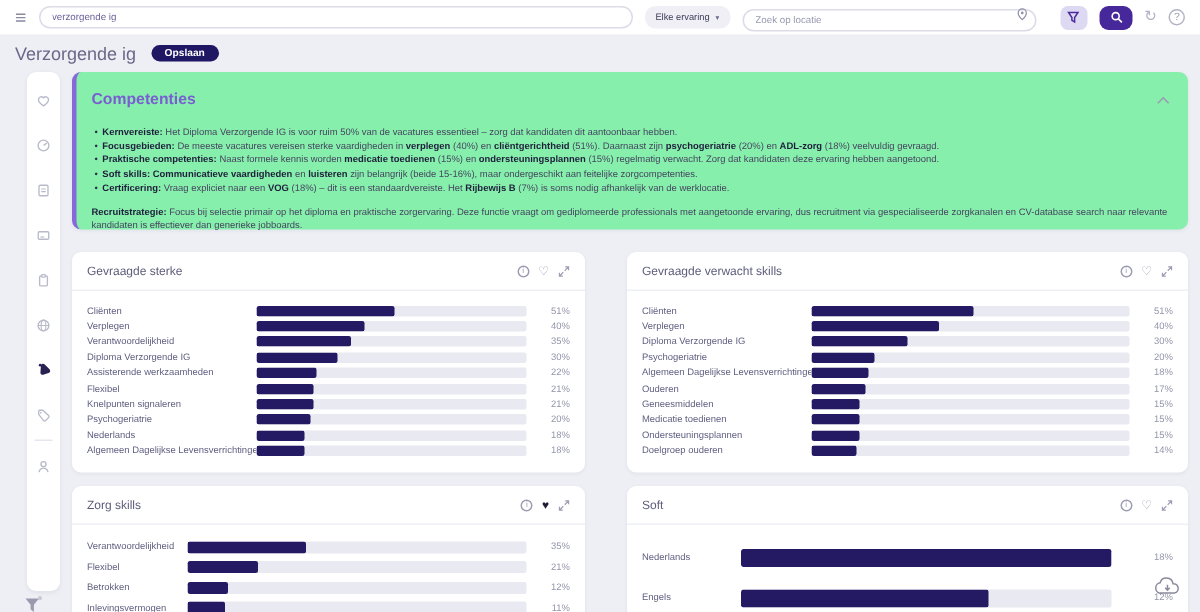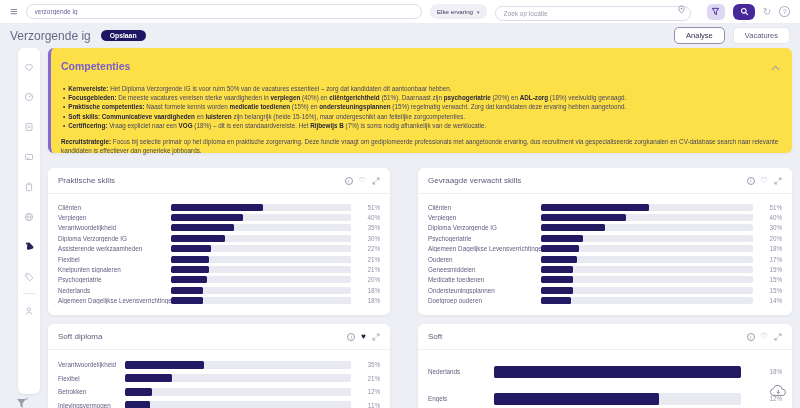--- a/index.html
+++ b/index.html
@@ -122,10 +122,6 @@
 <div class="pagehead">
   <span class="ptitle">Verzorgende ig</span>
   <span class="badge">Opslaan</span>
-  <div class="headbtns">
-    <button class="hbtn primary">Analyse</button>
-    <button class="hbtn plain">Vacatures</button>
-  </div>
 </div>
 
 <div class="sidebar">

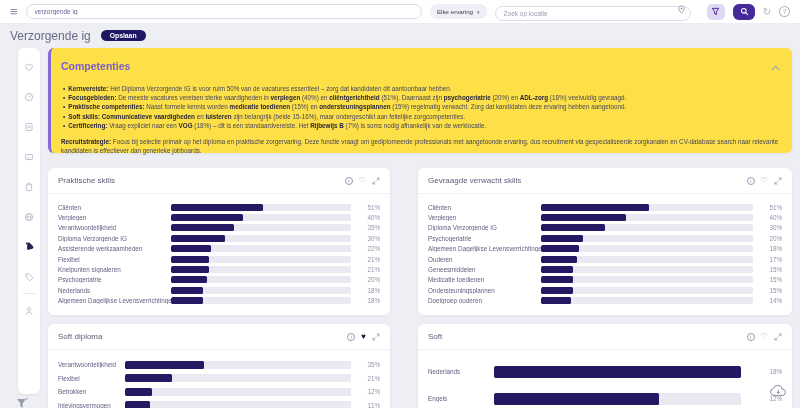--- a/index.html
+++ b/index.html
@@ -51,7 +51,7 @@
 
   
   .main { position:absolute; left:48px; right:8px; top:48px; }
-  .comp { background:#fde047; border-radius:6px; border-left:3px solid #8668d9;
+  .comp { background:#86efac; border-radius:6px; border-left:3px solid #8668d9;
     box-shadow:0 1px 3px rgba(40,40,80,.06); padding:9px 12px 9px 10px; height:105px; }
   .comp-head { display:flex; align-items:center; }
   .comp-title { font-size:10.5px; font-weight:600; color:#7a5dd1; }

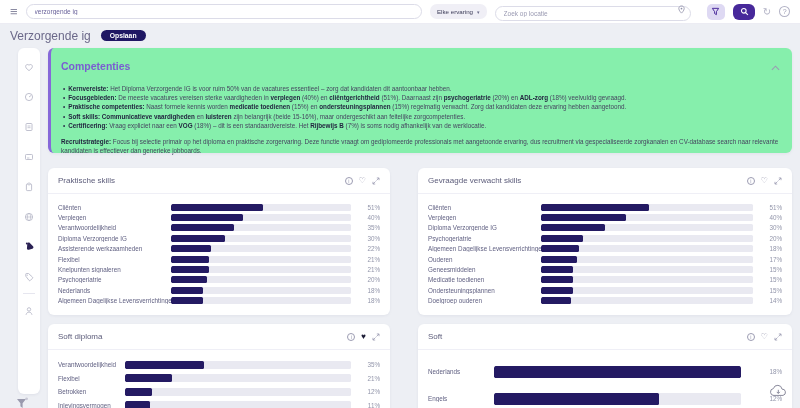--- a/index.html
+++ b/index.html
@@ -204,7 +204,7 @@
   <div class="grid">
     <div class="card c0">
       <div class="chead">
-          <span class="ctitle">Praktische skills</span>
+          <span class="ctitle">Gevraagde sterke</span>
         <span class="cicons">
           <span class="info">i</span>
           <span class="heart">♡</span>

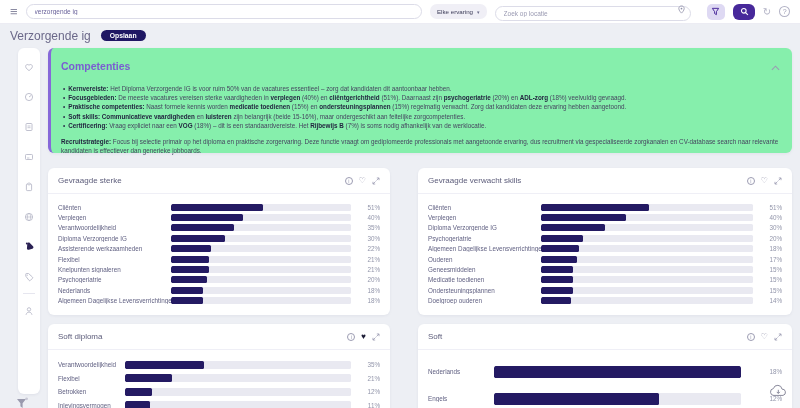--- a/index.html
+++ b/index.html
@@ -376,7 +376,7 @@
     </div>
     <div class="card c2">
       <div class="chead">
-          <span class="ctitle">Soft diploma</span>
+          <span class="ctitle">Zorg skills</span>
         <span class="cicons">
           <span class="info">i</span>
           <span class="heart filled">♥</span>

